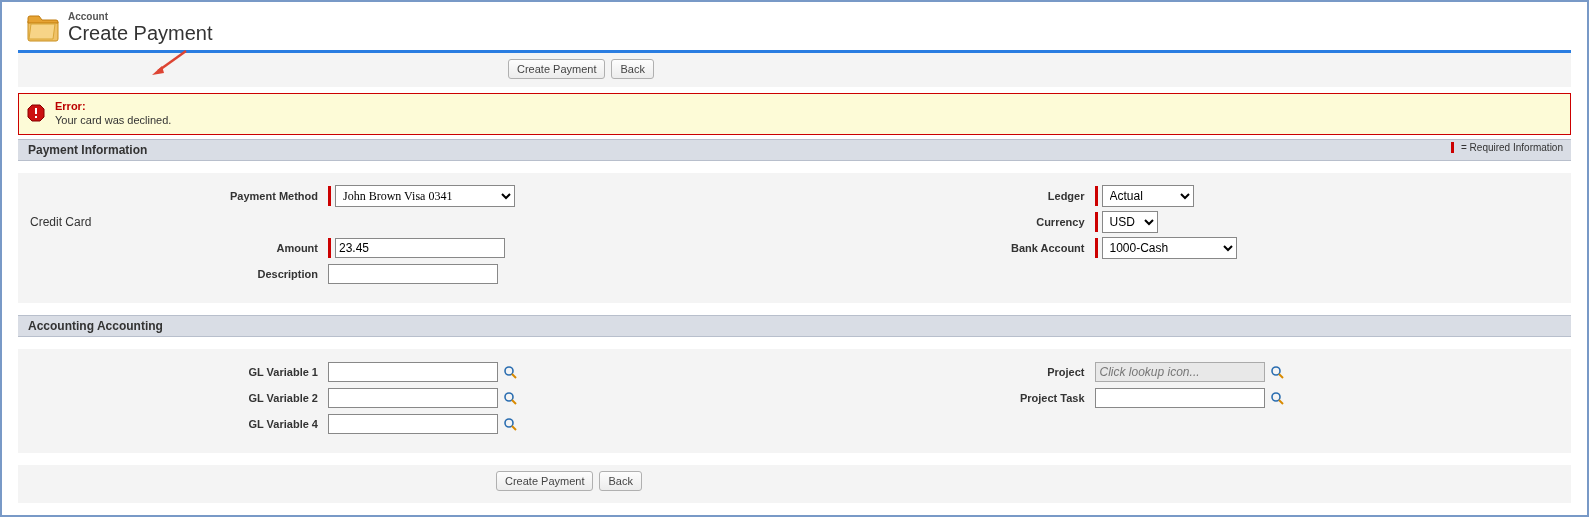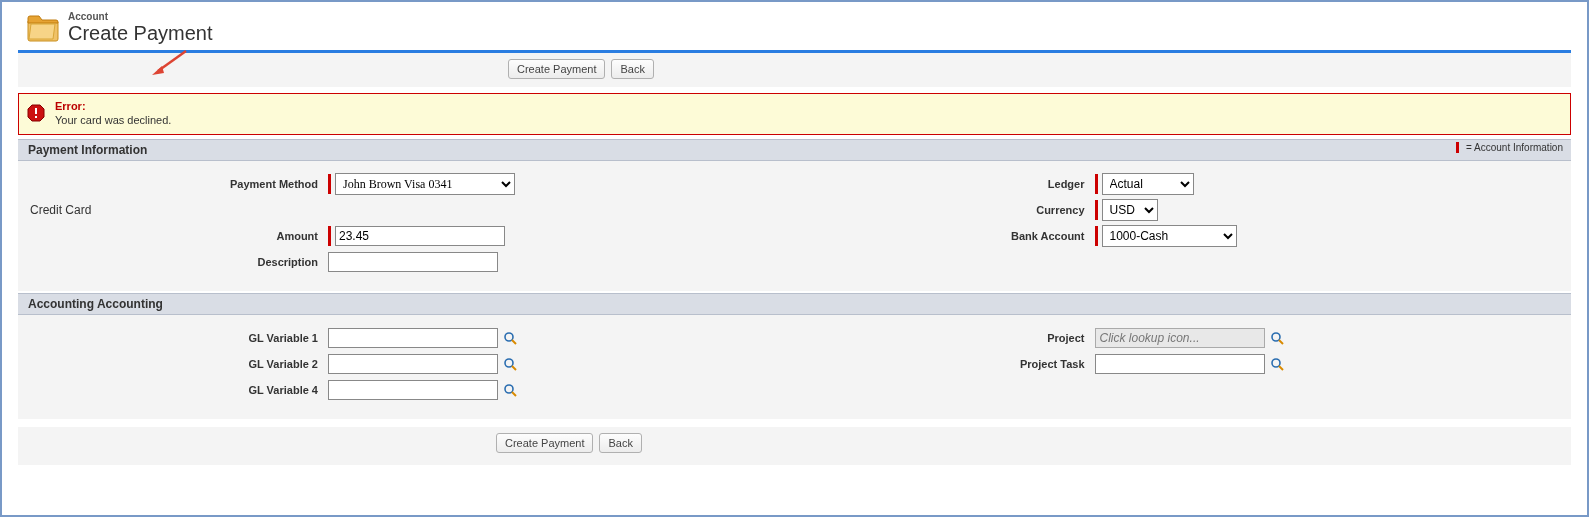--- a/index.html
+++ b/index.html
@@ -231,7 +231,7 @@
     <span>Payment Information</span>
     <span class="required-legend-inline" style="font-size:10px;">
       <span class="bar" style="display:inline-block;width:3px;height:11px;background:#c00;vertical-align:middle;margin-right:4px;"></span>
-      <span>= Account Information</span>
+      <span>= Required Information</span>
     </span>
   </div>
 

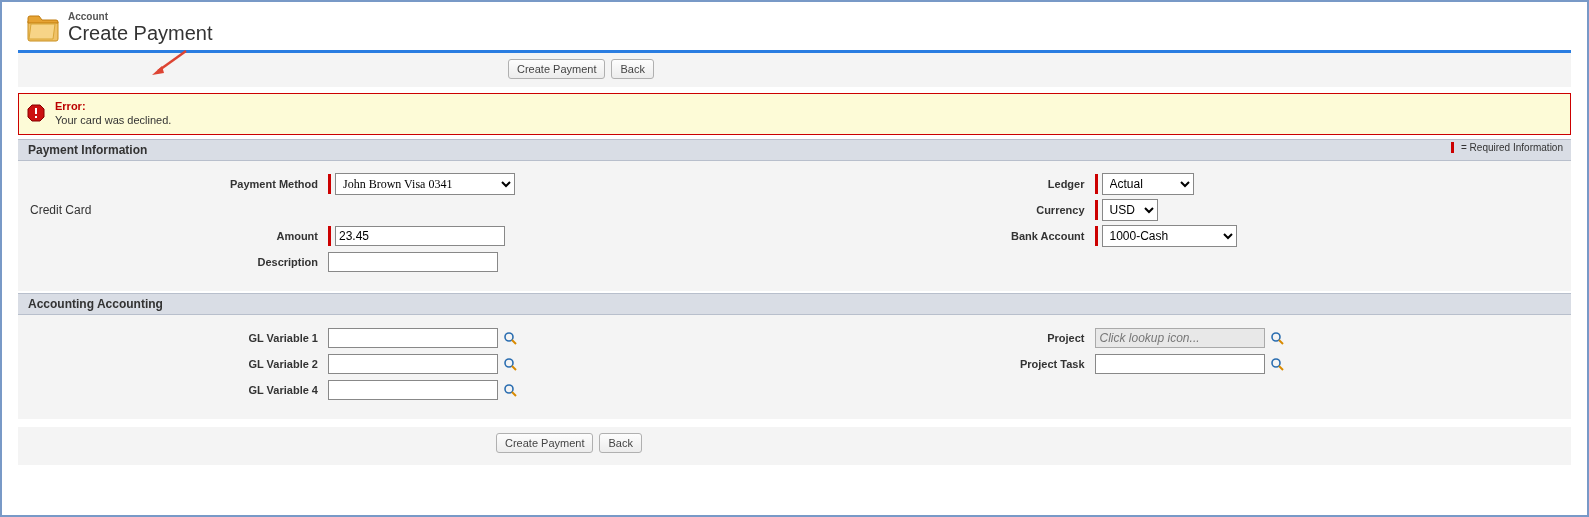--- a/index.html
+++ b/index.html
@@ -90,7 +90,7 @@
     font-weight:normal;
   }
   .section-body {
-    margin: 0 16px;
+    margin: 12px 16px;
     background:#f4f4f4;
     padding:8px 10px 14px 10px;
   }

